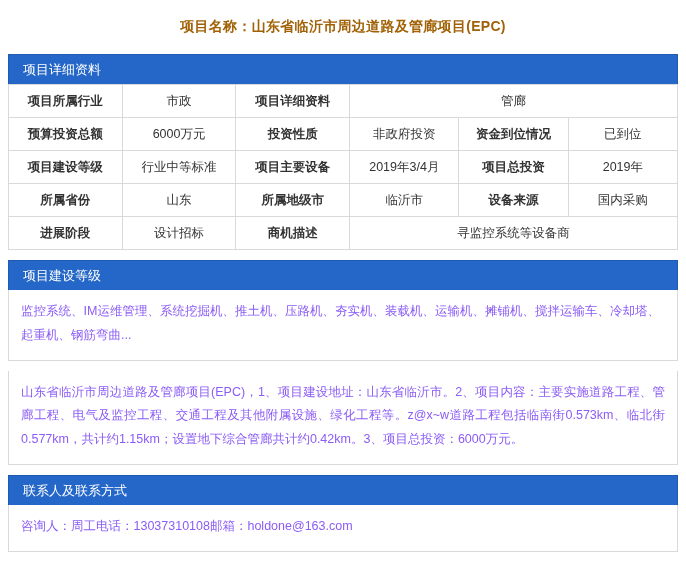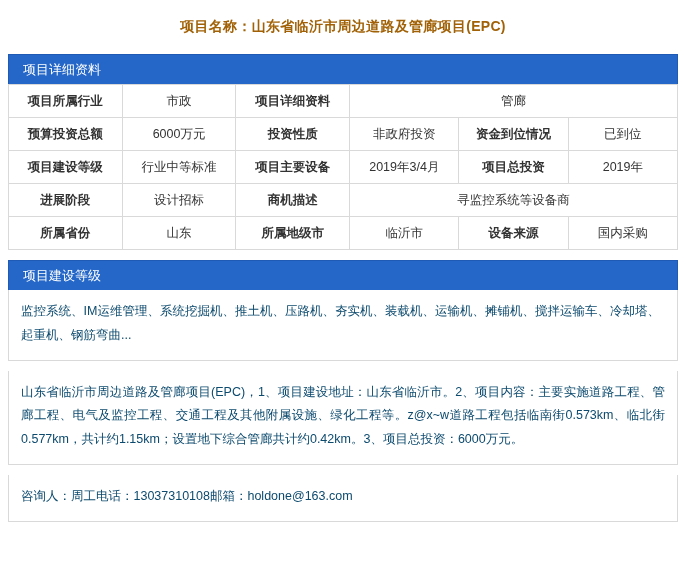--- a/index.html
+++ b/index.html
@@ -122,18 +122,18 @@
       <td>2019年</td>
     </tr>
     <tr>
-      <td class="label">进展阶段</td>
-      <td>设计招标</td>
-      <td class="label">商机描述</td>
-      <td colspan="3">寻监控系统等设备商</td>
-    </tr>
-    <tr>
       <td class="label">所属省份</td>
       <td>山东</td>
       <td class="label">所属地级市</td>
       <td>临沂市</td>
       <td class="label">设备来源</td>
       <td>国内采购</td>
+    </tr>
+    <tr>
+      <td class="label">进展阶段</td>
+      <td>设计招标</td>
+      <td class="label">商机描述</td>
+      <td colspan="3">寻监控系统等设备商</td>
     </tr>
   </tbody>
     </table>

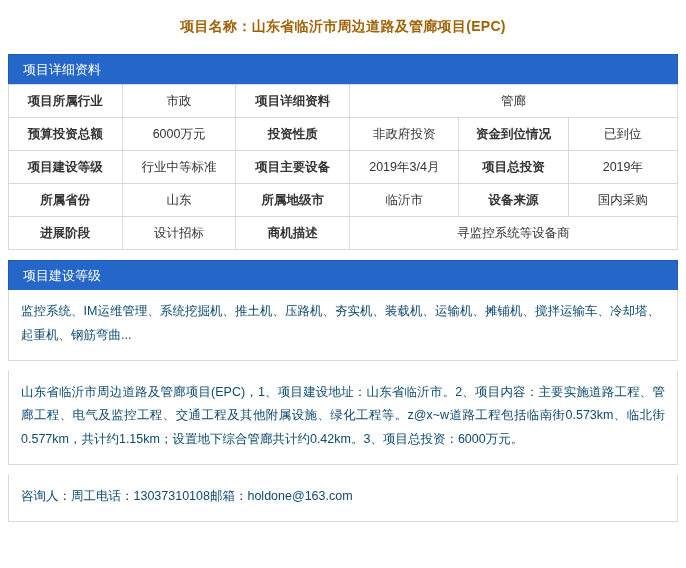--- a/index.html
+++ b/index.html
@@ -72,7 +72,7 @@
     padding: 10px 12px 12px 12px;
     font-size: 12.5px;
     line-height: 1.9;
-    color: #0c4a6e;
+    color: #8b5cf6;
   }
   .equip-body {
     min-height: 56px;

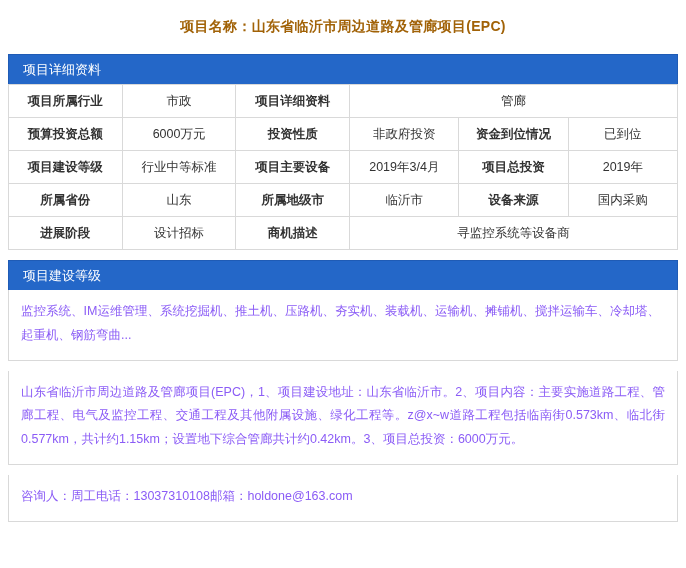--- a/index.html
+++ b/index.html
@@ -149,6 +149,7 @@
 
   <div class="small-gap"></div>
 
+  <div class="section-header">联系人及联系方式</div>
   <div class="block-body contact-body">咨询人：周工电话：13037310108邮箱：holdone@163.com</div>
 
 </div>

